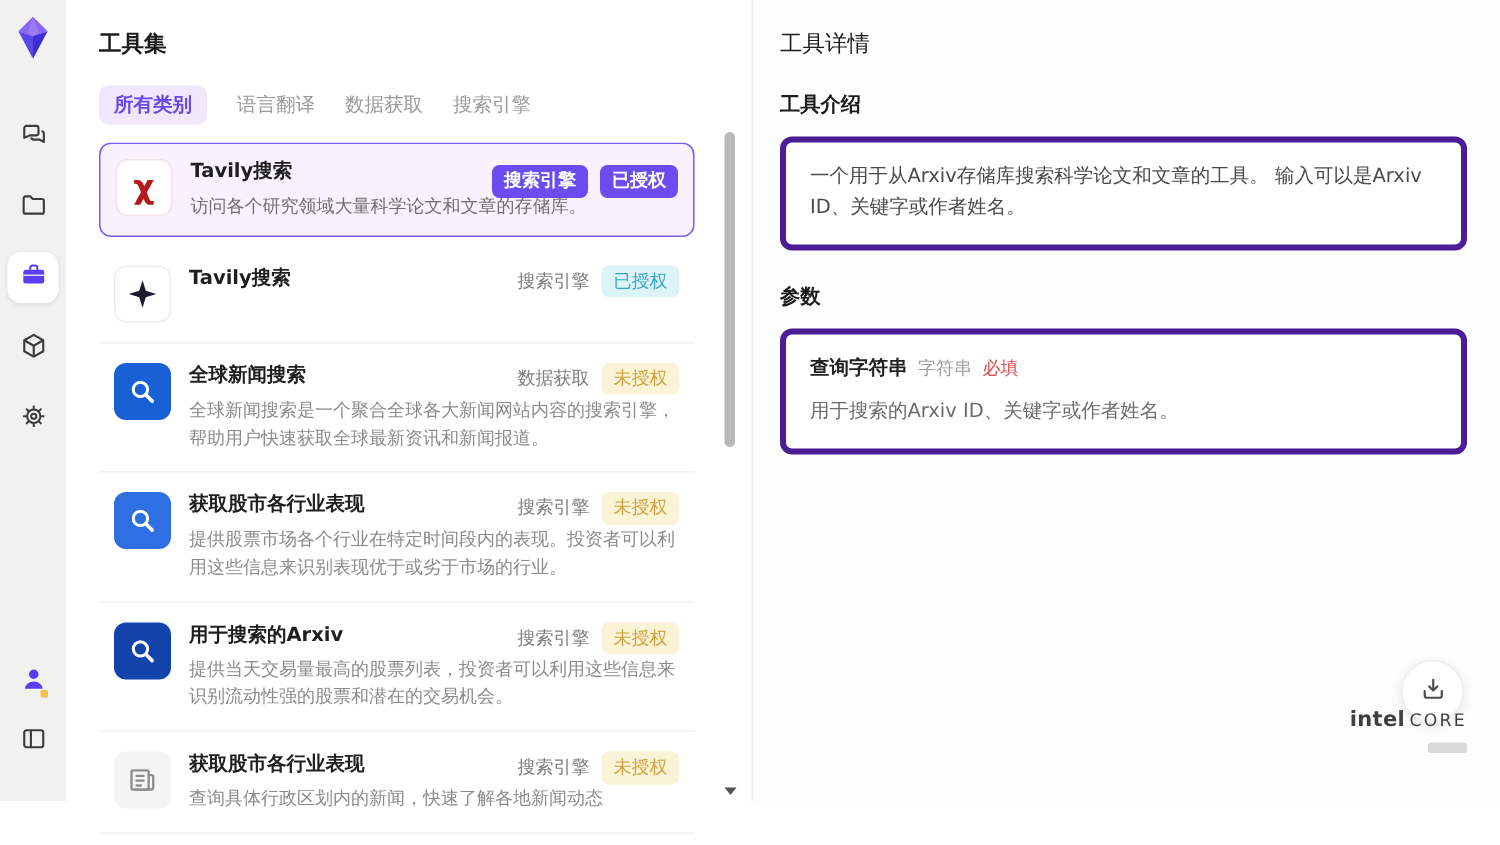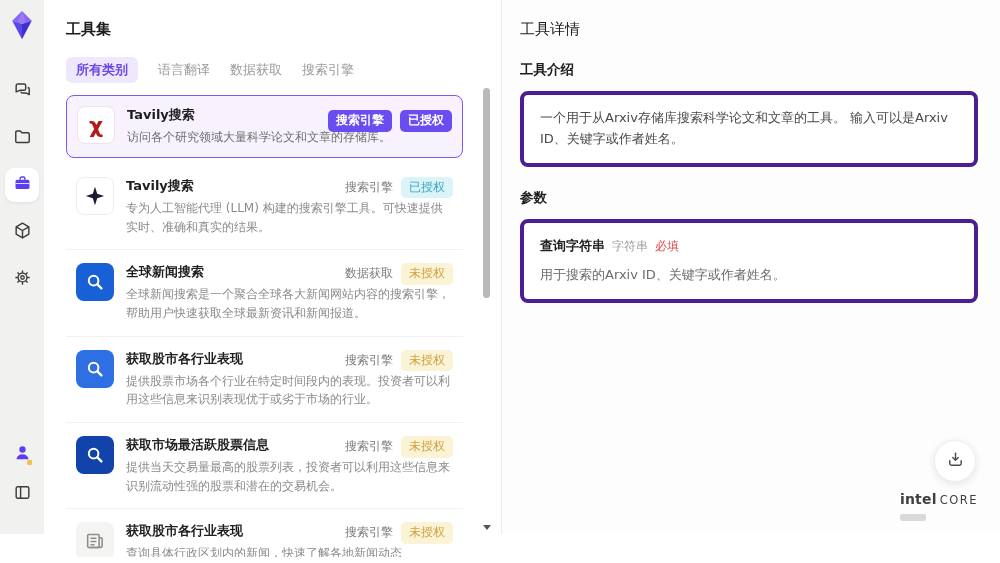--- a/index.html
+++ b/index.html
@@ -154,7 +154,6 @@
           </div>
     <div class="tool-body">
       <div class="tool-name">Tavily搜索</div>
-      <div class="tool-desc">专为人工智能代理 (LLM) 构建的搜索引擎工具。可快速提供实时、准确和真实的结果。</div>
     </div>
     <div class="badges">
       <span class="badge plain">搜索引擎</span>

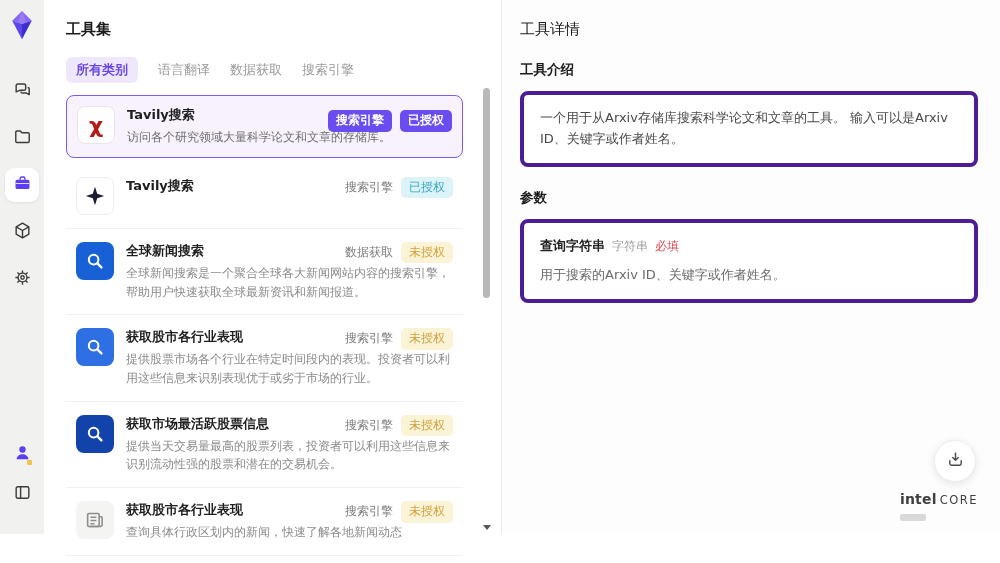--- a/index.html
+++ b/index.html
@@ -200,7 +200,7 @@
             </svg>
           </div>
     <div class="tool-body">
-      <div class="tool-name">获取市场最活跃股票信息</div>
+      <div class="tool-name">用于搜索的Arxiv</div>
       <div class="tool-desc">提供当天交易量最高的股票列表，投资者可以利用这些信息来识别流动性强的股票和潜在的交易机会。</div>
     </div>
     <div class="badges">

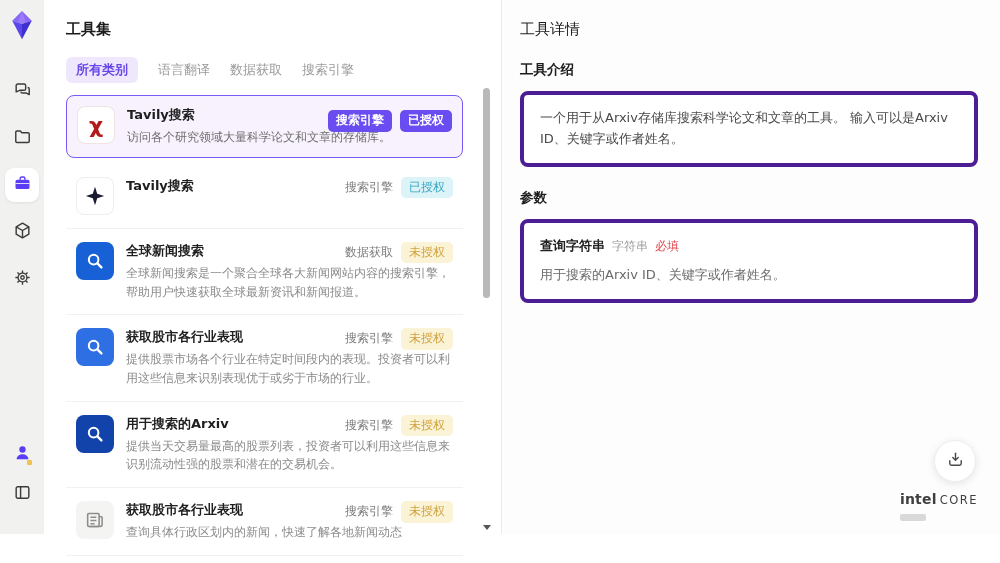--- a/index.html
+++ b/index.html
@@ -59,7 +59,7 @@
   
   .fab { position:absolute; right:24px; bottom:52px; width:42px; height:42px; border-radius:50%; background:#fff; border:1px solid #eee; box-shadow:0 2px 8px rgba(0,0,0,.10); display:flex; align-items:center; justify-content:center; color:#4a4a4a; cursor:pointer; }
   .fab svg { width:19px; height:19px; }
-  .brand { position:absolute; right:22px; bottom:9px; text-align:left; color:#3f3f3f; line-height:1.1; }
+  .brand { position:absolute; right:22px; bottom:28px; text-align:right; color:#3f3f3f; line-height:1.1; }
   .brand-row { font-size:14px; letter-spacing:.2px; }
   .brand-intel { font-weight:bold; }
   .brand-core { font-size:11.5px; letter-spacing:1.5px; margin-left:3px; }

